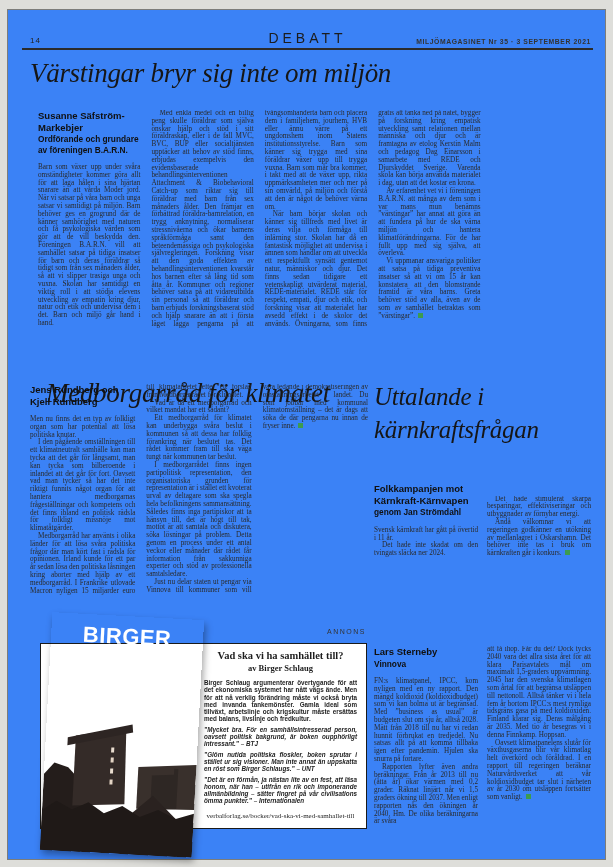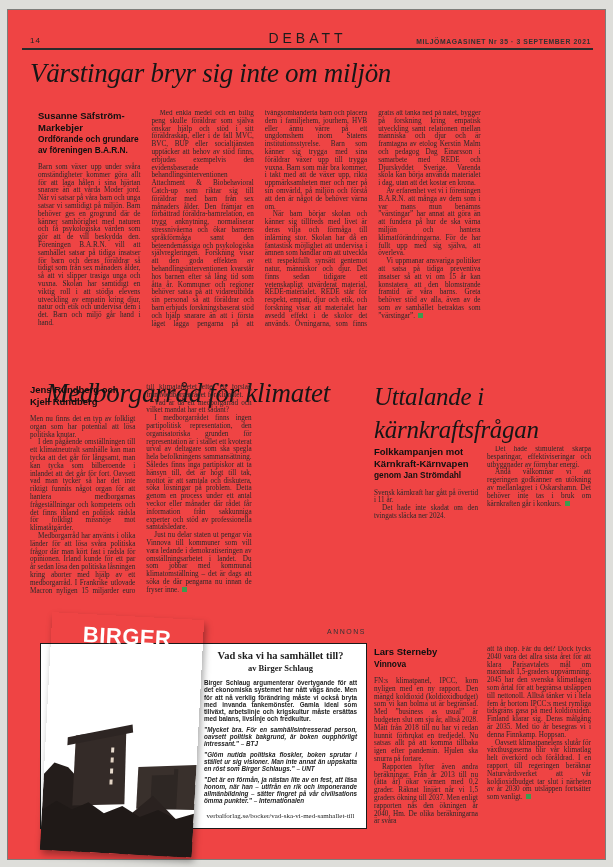--- a/index.html
+++ b/index.html
@@ -13,7 +13,7 @@
   .page{
     position:absolute;left:7px;top:9px;
     width:597px;height:849px;
-    background:#ef4444;
+    background:#3b82f6;
     border:1px solid #7d7d7a;
   }
   

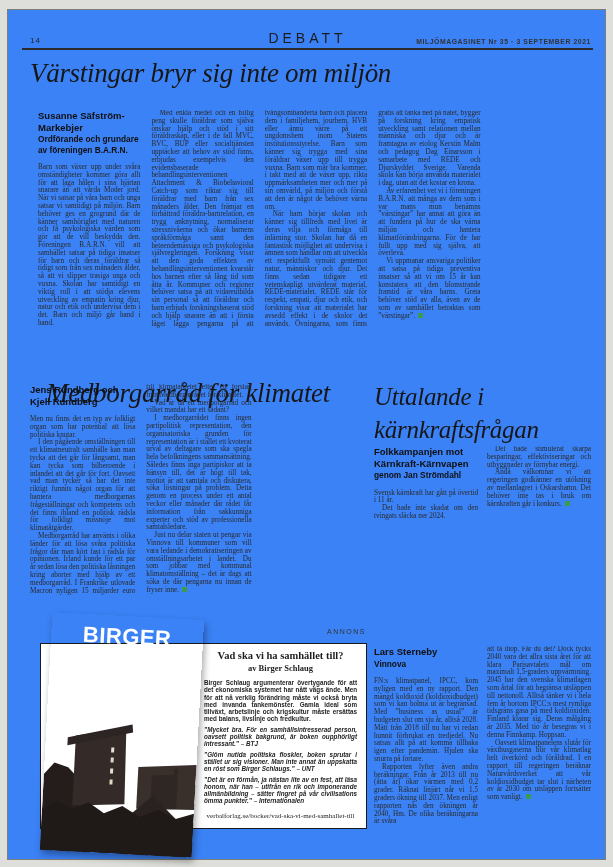--- a/index.html
+++ b/index.html
@@ -128,6 +128,7 @@
     <p>I den pågående omställningen till ett klimatneutralt samhälle kan man tycka att det går för långsamt, man kan tycka som bilberoende i inlandet att det går för fort. Oavsett vad man tycker så har det inte riktigt funnits något organ för att hantera medborgarnas frågeställningar och kompetens och det finns ibland en politisk rädsla för folkligt missnöje mot klimatåtgärder.</p>
     <p>Medborgarråd har använts i olika länder för att lösa svåra politiska frågor där man kört fast i rädsla för opinionen. Irland kunde för ett par år sedan lösa den politiska låsningen kring aborter med hjälp av ett medborgarråd. I Frankrike utlovade Macron nyligen 15 miljarder euro till klimatarbetet efter ett förslag från Medborgarrådet för klimatet.</p>
     <p>Vad är då ett medborgarråd och vilket mandat har ett sådant?</p>
+    <p>Ett medborgarråd för klimatet kan underbygga svåra beslut i kommunen så att dessa har folklig förankring när beslutet tas. Det rådet kommer fram till ska väga tungt när kommunen tar beslut.</p>
     <p>I medborgarrådet finns ingen partipolitisk representation, den organisatoriska grunden för representation är i stället ett kvoterat urval av deltagare som ska spegla hela befolkningens sammansättning. Således finns inga partipiskor att ta hänsyn till, det är högt till tak, mottot är att samtala och diskutera, söka lösningar på problem. Detta genom en process under ett antal veckor eller månader där rådet får information från sakkunniga experter och stöd av professionella samtalsledare.</p>
     <p><span>Just nu delar staten ut pengar via Vinnova till kommuner som vill vara ledande i demokratiseringen av omställningsarbetet i landet. Du som jobbar med kommunal klimatomställning – det är dags att söka de där pengarna nu innan de fryser inne.</span><span class="endmark" style="background:#3d9b4f;"></span></p>
   </div>

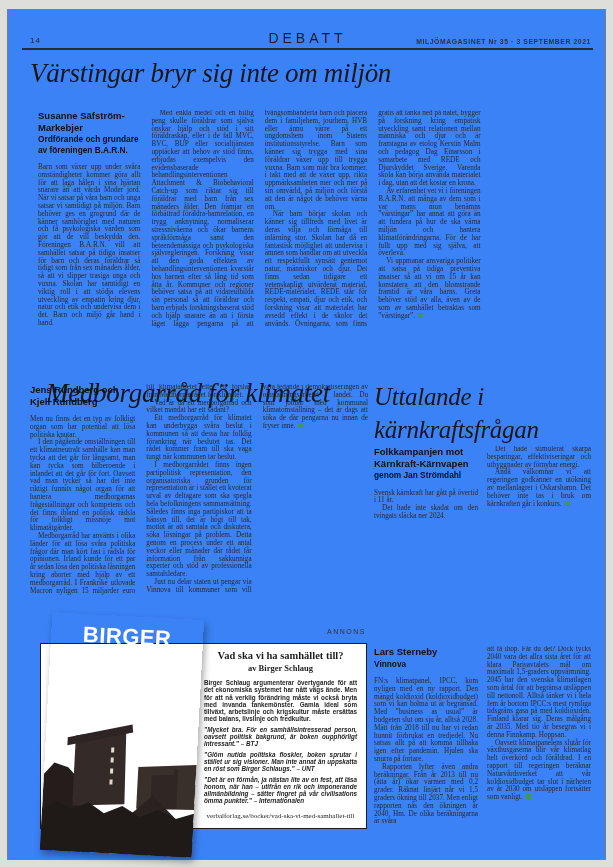--- a/index.html
+++ b/index.html
@@ -55,7 +55,7 @@
   .cols3{left:22px;top:374px;width:338px;height:218px;column-count:3;column-gap:11px;}
   .tworow{position:absolute;left:366px;width:218px;display:flex;gap:9px;}
   .tworow .tcol{width:104px;overflow:hidden;}
-  .row-a3{top:436px;height:102px;}
+  .row-a3{top:446px;height:102px;align-items:flex-end;}
   .row-a4{top:636px;height:206px;}
   .endmark{display:inline-block;width:5px;height:5px;margin-left:3px;
     vertical-align:baseline;}

